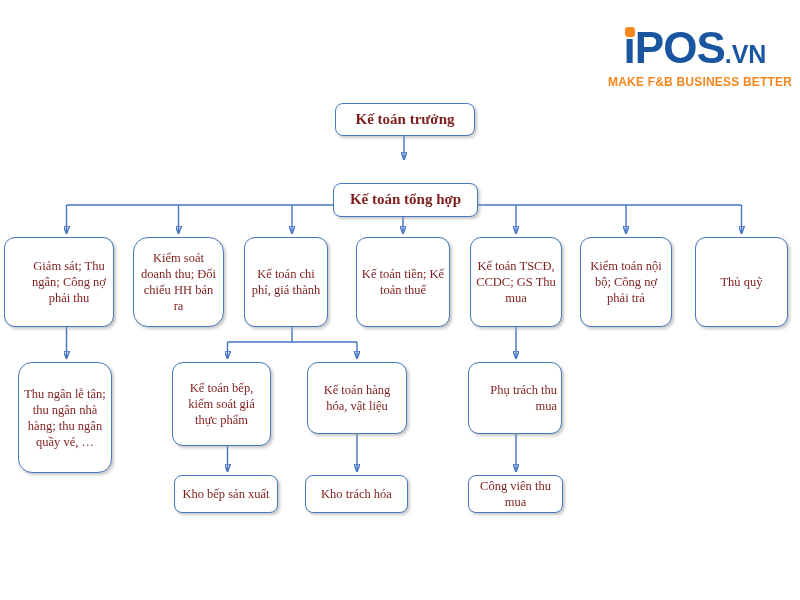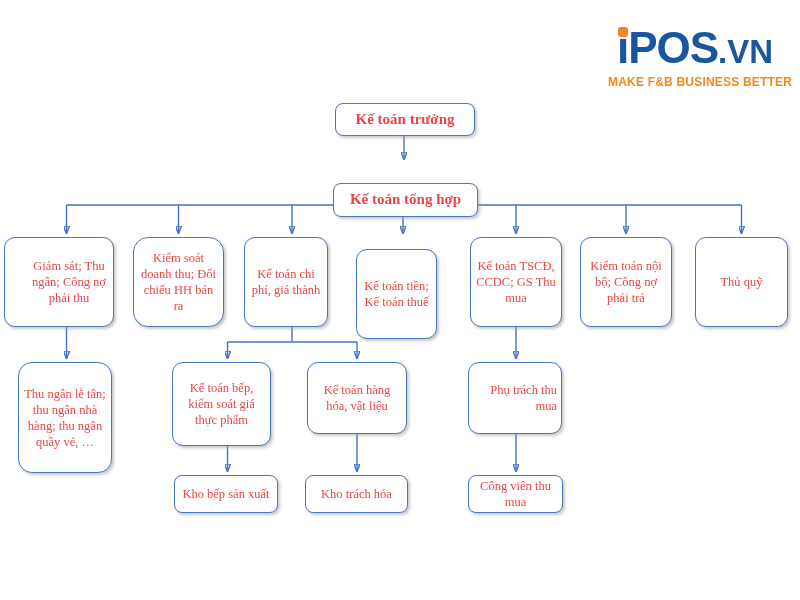--- a/index.html
+++ b/index.html
@@ -20,7 +20,7 @@
     position:absolute; left:1px; top:1px; width:10px; height:10px;
     background:#f6871f; border-radius:3px;
   }
-  .vn { font-size:33px; text-transform:uppercase; letter-spacing:0; }
+  .vn { font-size:25px; text-transform:uppercase; letter-spacing:0; }
   .tagline {
     margin-top:5px; font-family:"Liberation Sans", sans-serif;
     font-weight:bold; font-size:12px; color:#f6871f;

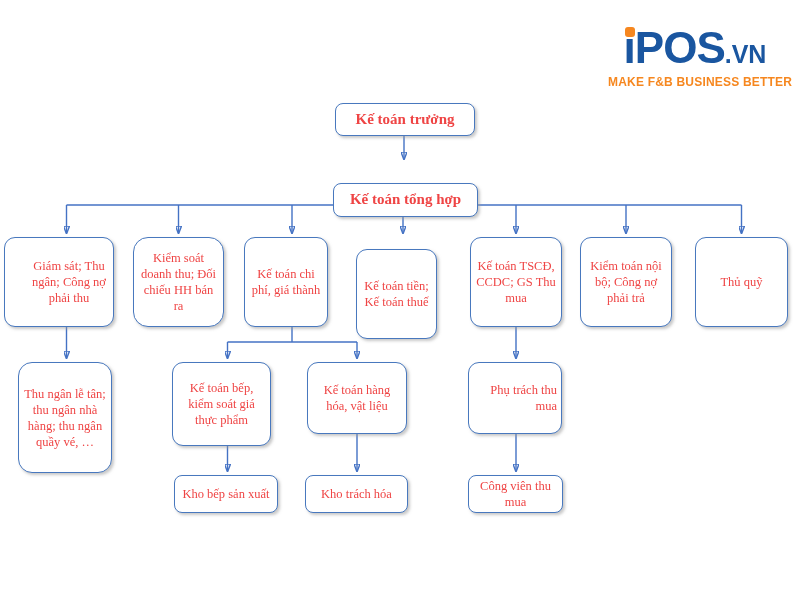--- a/index.html
+++ b/index.html
@@ -37,7 +37,7 @@
     background:#ffffff; border:1.5px solid #4878be; border-radius:11px;
     box-shadow:2px 2px 3px rgba(155,155,155,0.55);
     display:flex; align-items:center; justify-content:center;
-    text-align:center; color:#ef4444; font-size:12.5px; line-height:1.28;
+    text-align:center; color:#7f1d1d; font-size:12.5px; line-height:1.28;
     padding:2px 4px;
   }
   .bold  { font-weight:bold; font-size:15px; border-radius:8px; }

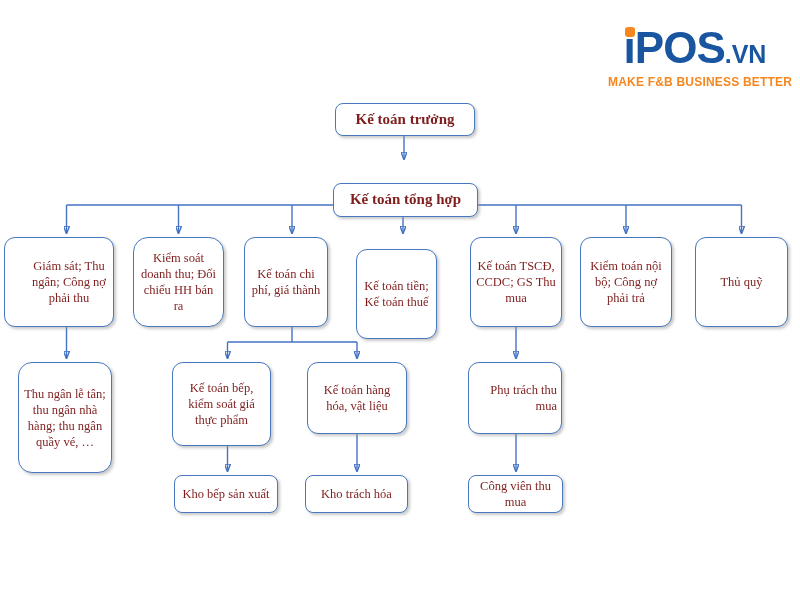--- a/index.html
+++ b/index.html
@@ -49,7 +49,7 @@
   .n-giamsat  { left:4px;  width:110px;padding-left:24px; }
   .n-kiemsoat { left:133px; width:91px;border-radius:15px; }
   .n-chiphi   { left:244px; width:84px;font-family:Liberation Serif, serif; }
-  .n-tien     { left:356px; width:81px;margin-top:12px; }
+  .n-tien     { left:356px; width:94px; }
   .n-tscd     { left:470px; width:92px; }
   .n-kiemtoan { left:580px; width:92px; }
   .n-thuquy   { left:695px; width:93px; }

